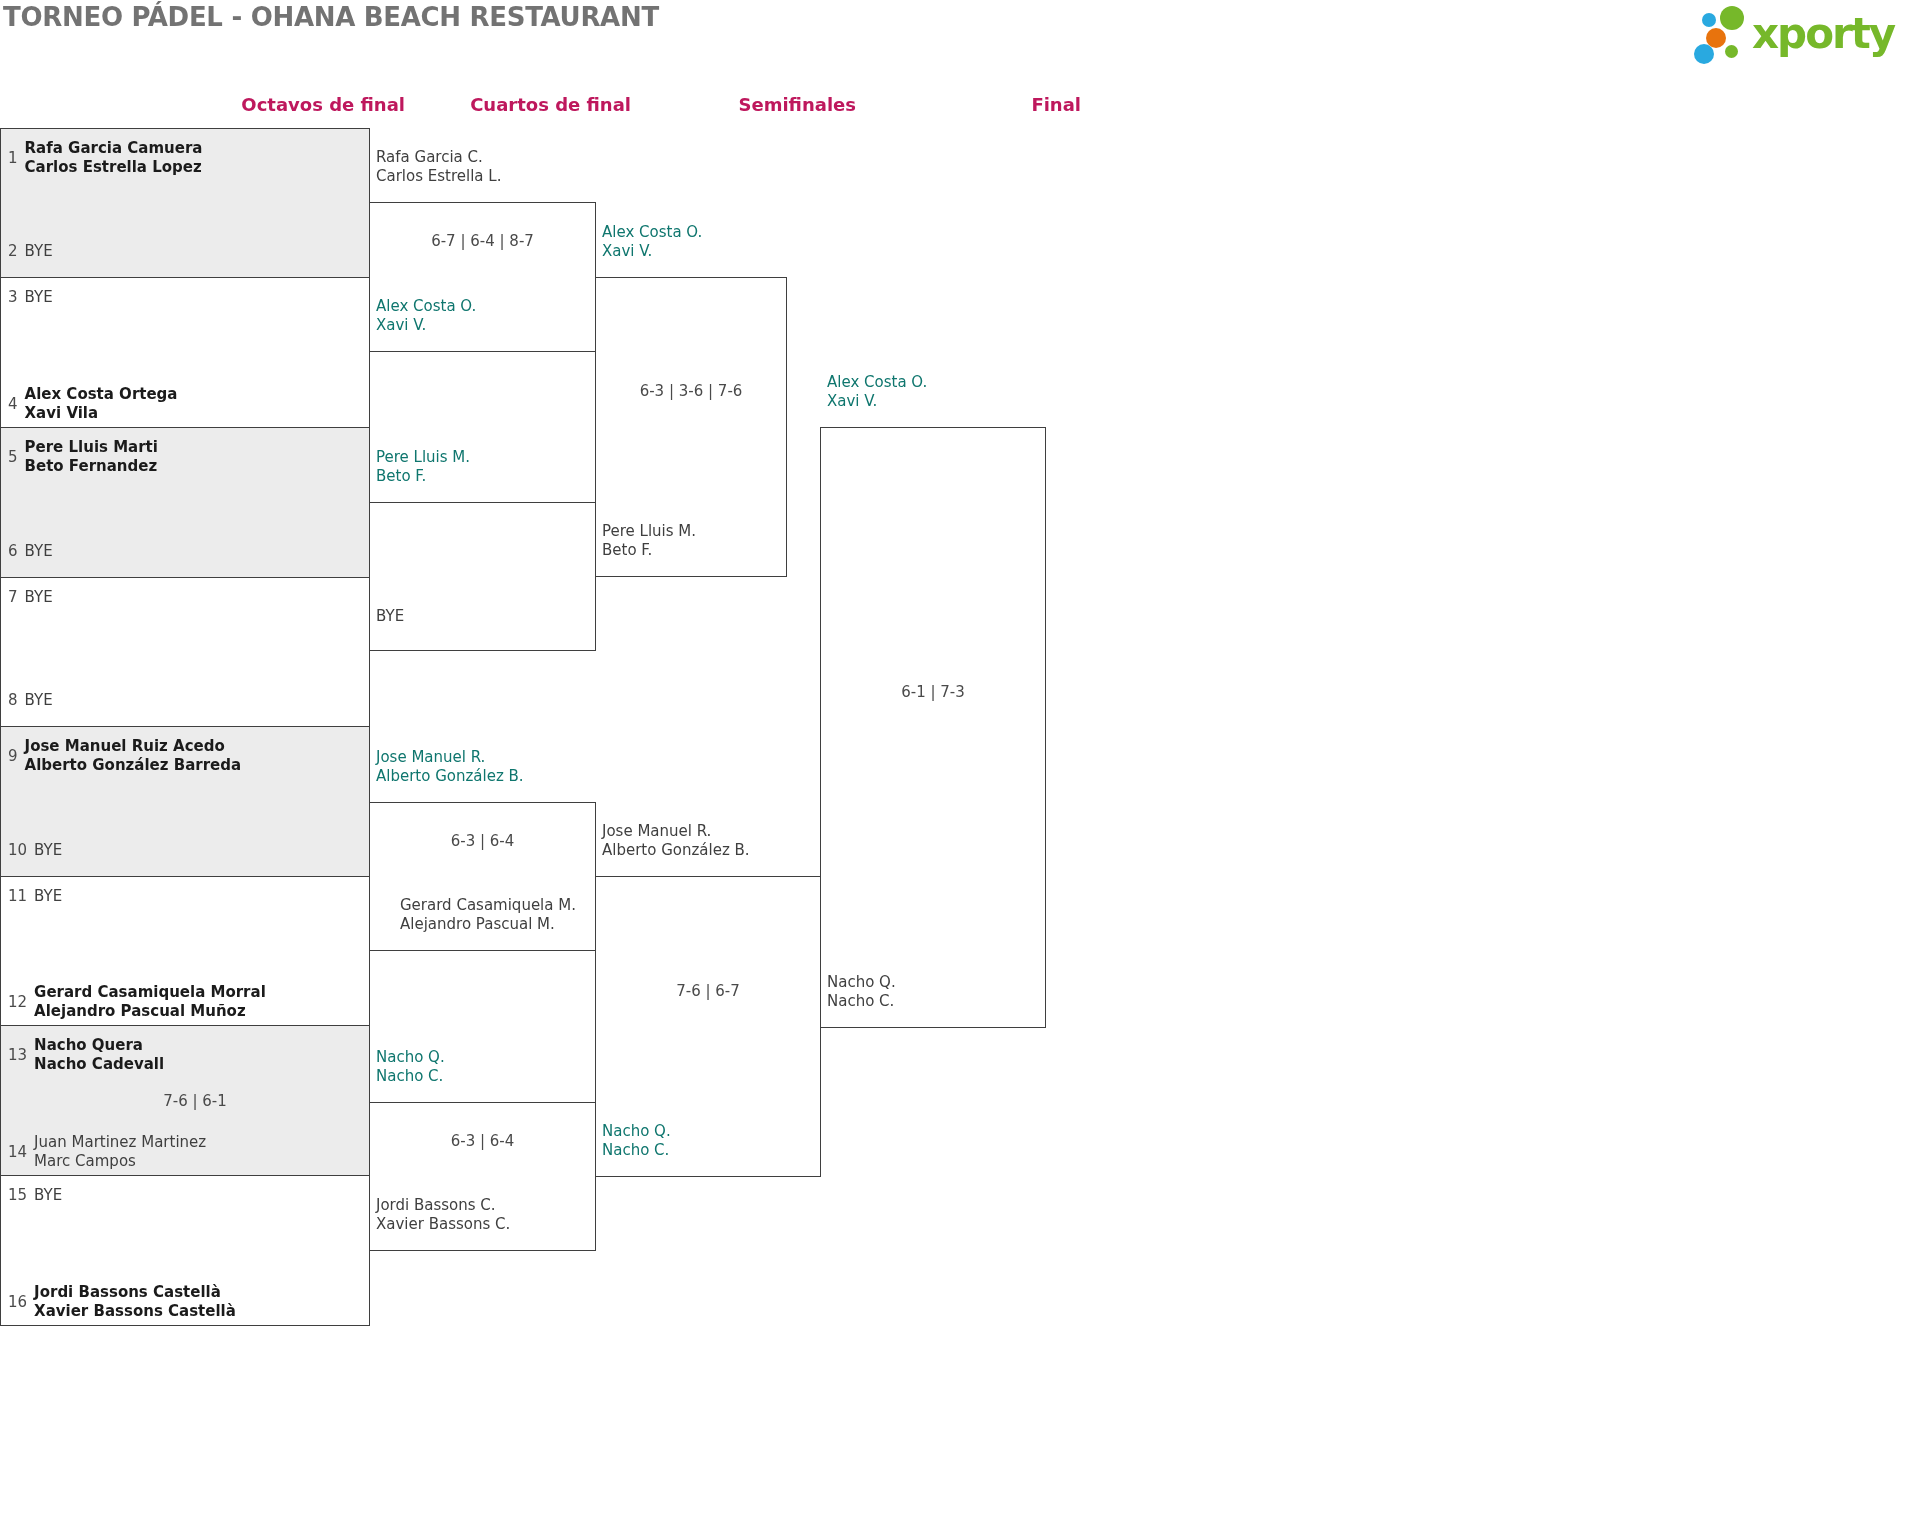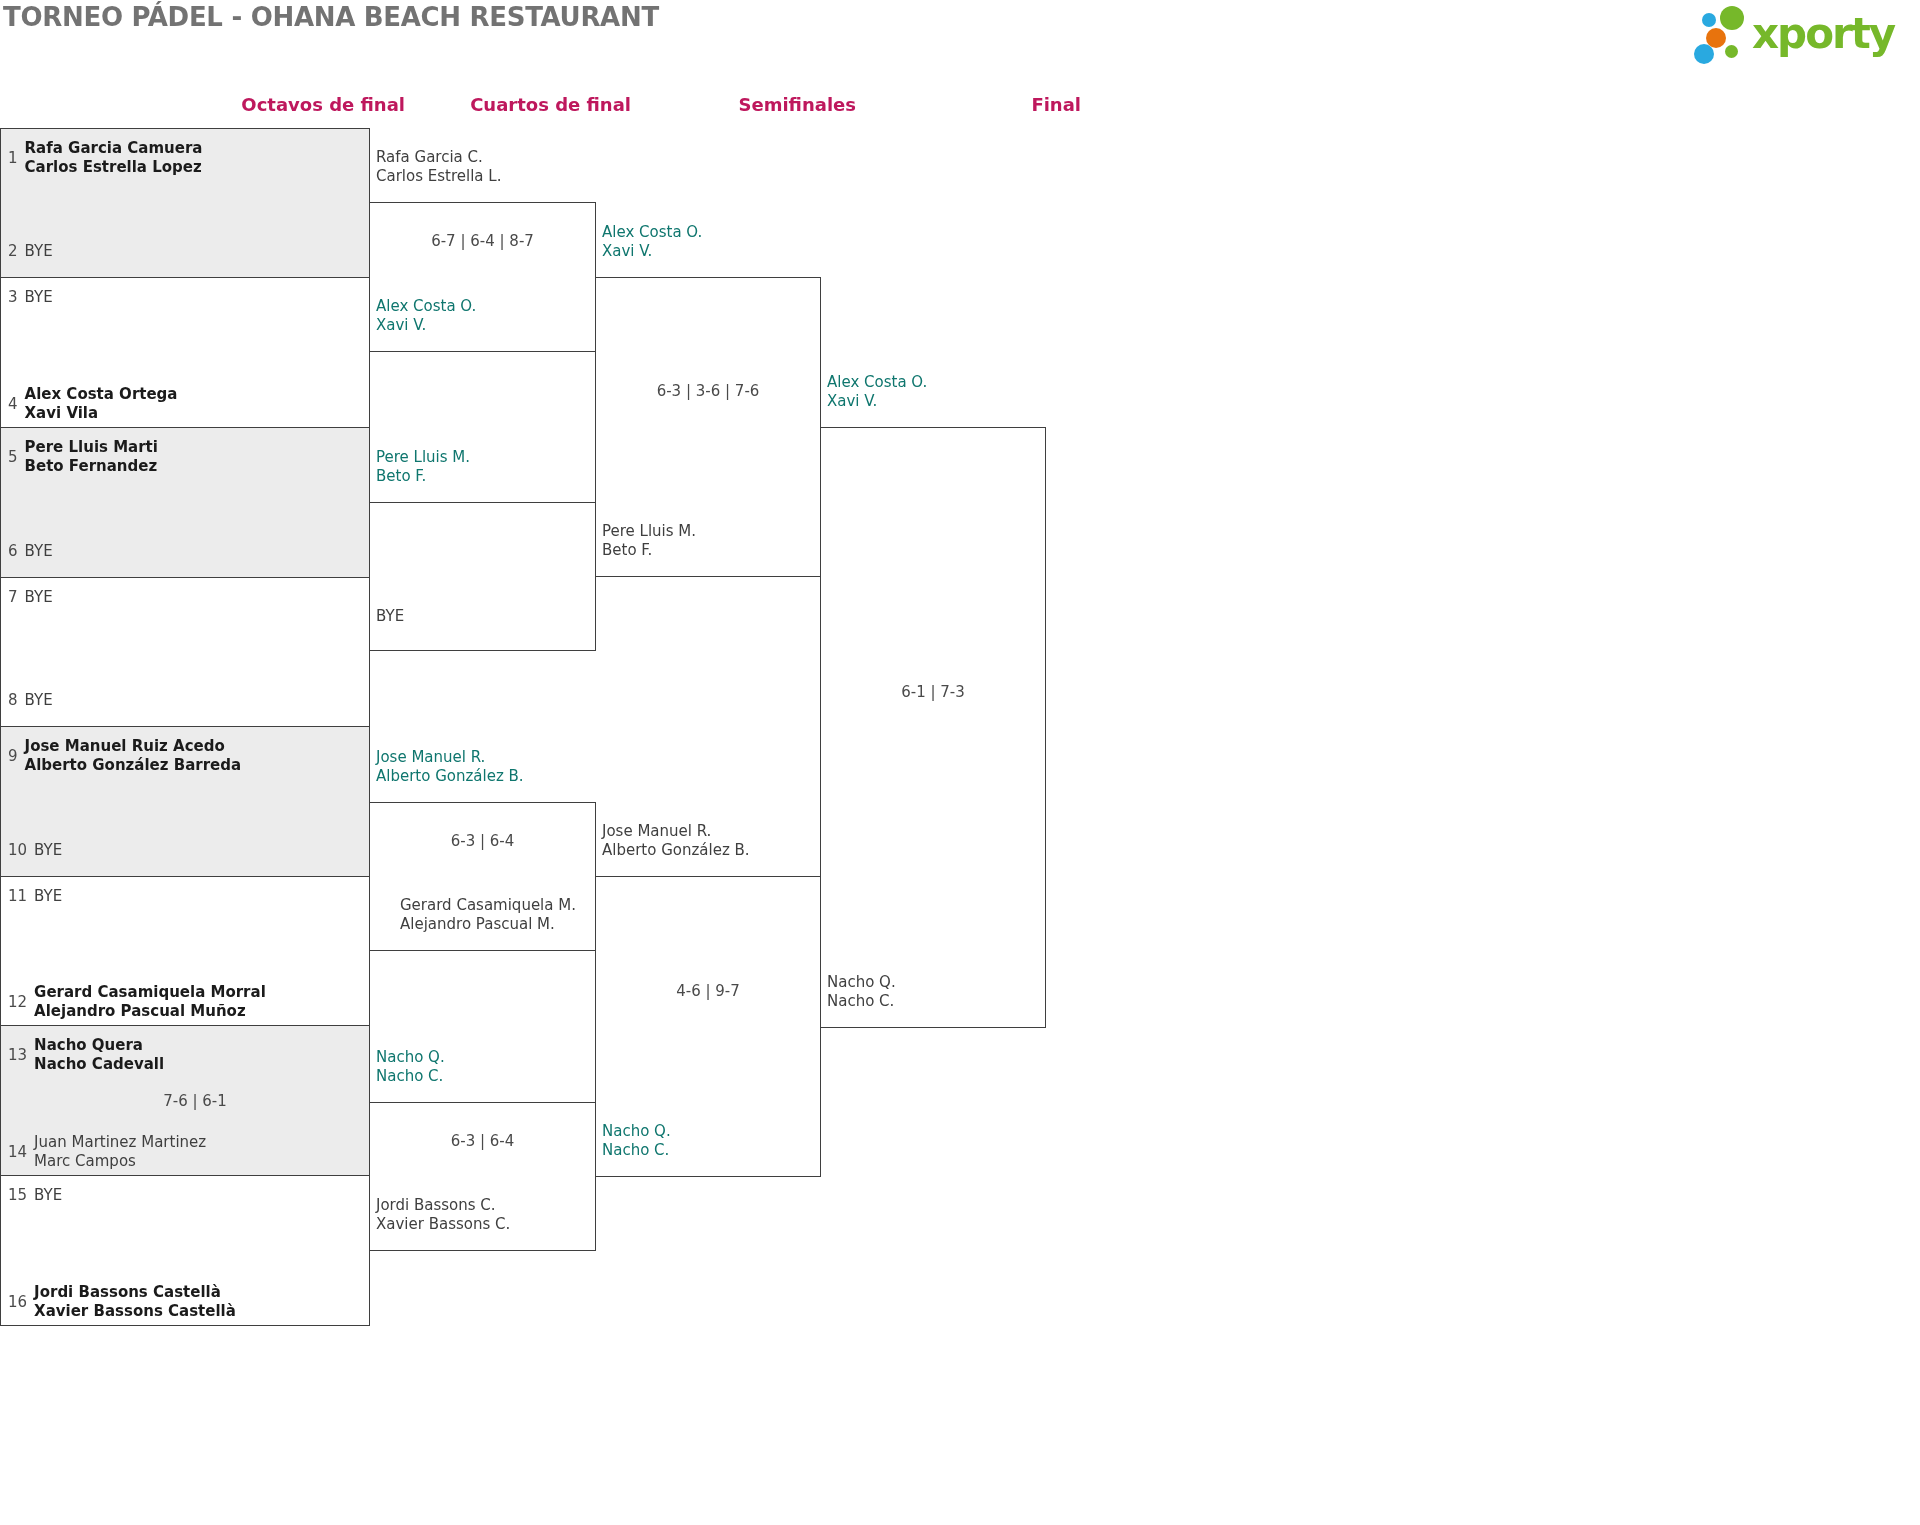--- a/index.html
+++ b/index.html
@@ -248,7 +248,7 @@
     <div>Xavier Bassons C.</div>
   </div>
 
-  <div class="bx" style="left:595px;top:277px;width:226px;height:300px;">
+  <div class="bx" style="left:595px;top:277px;width:192px;height:300px;">
     <div class="score q">6-3 | 3-6 | 7-6</div>
   </div>
   <div class="bx" style="left:595px;top:876px;width:226px;height:301px;">

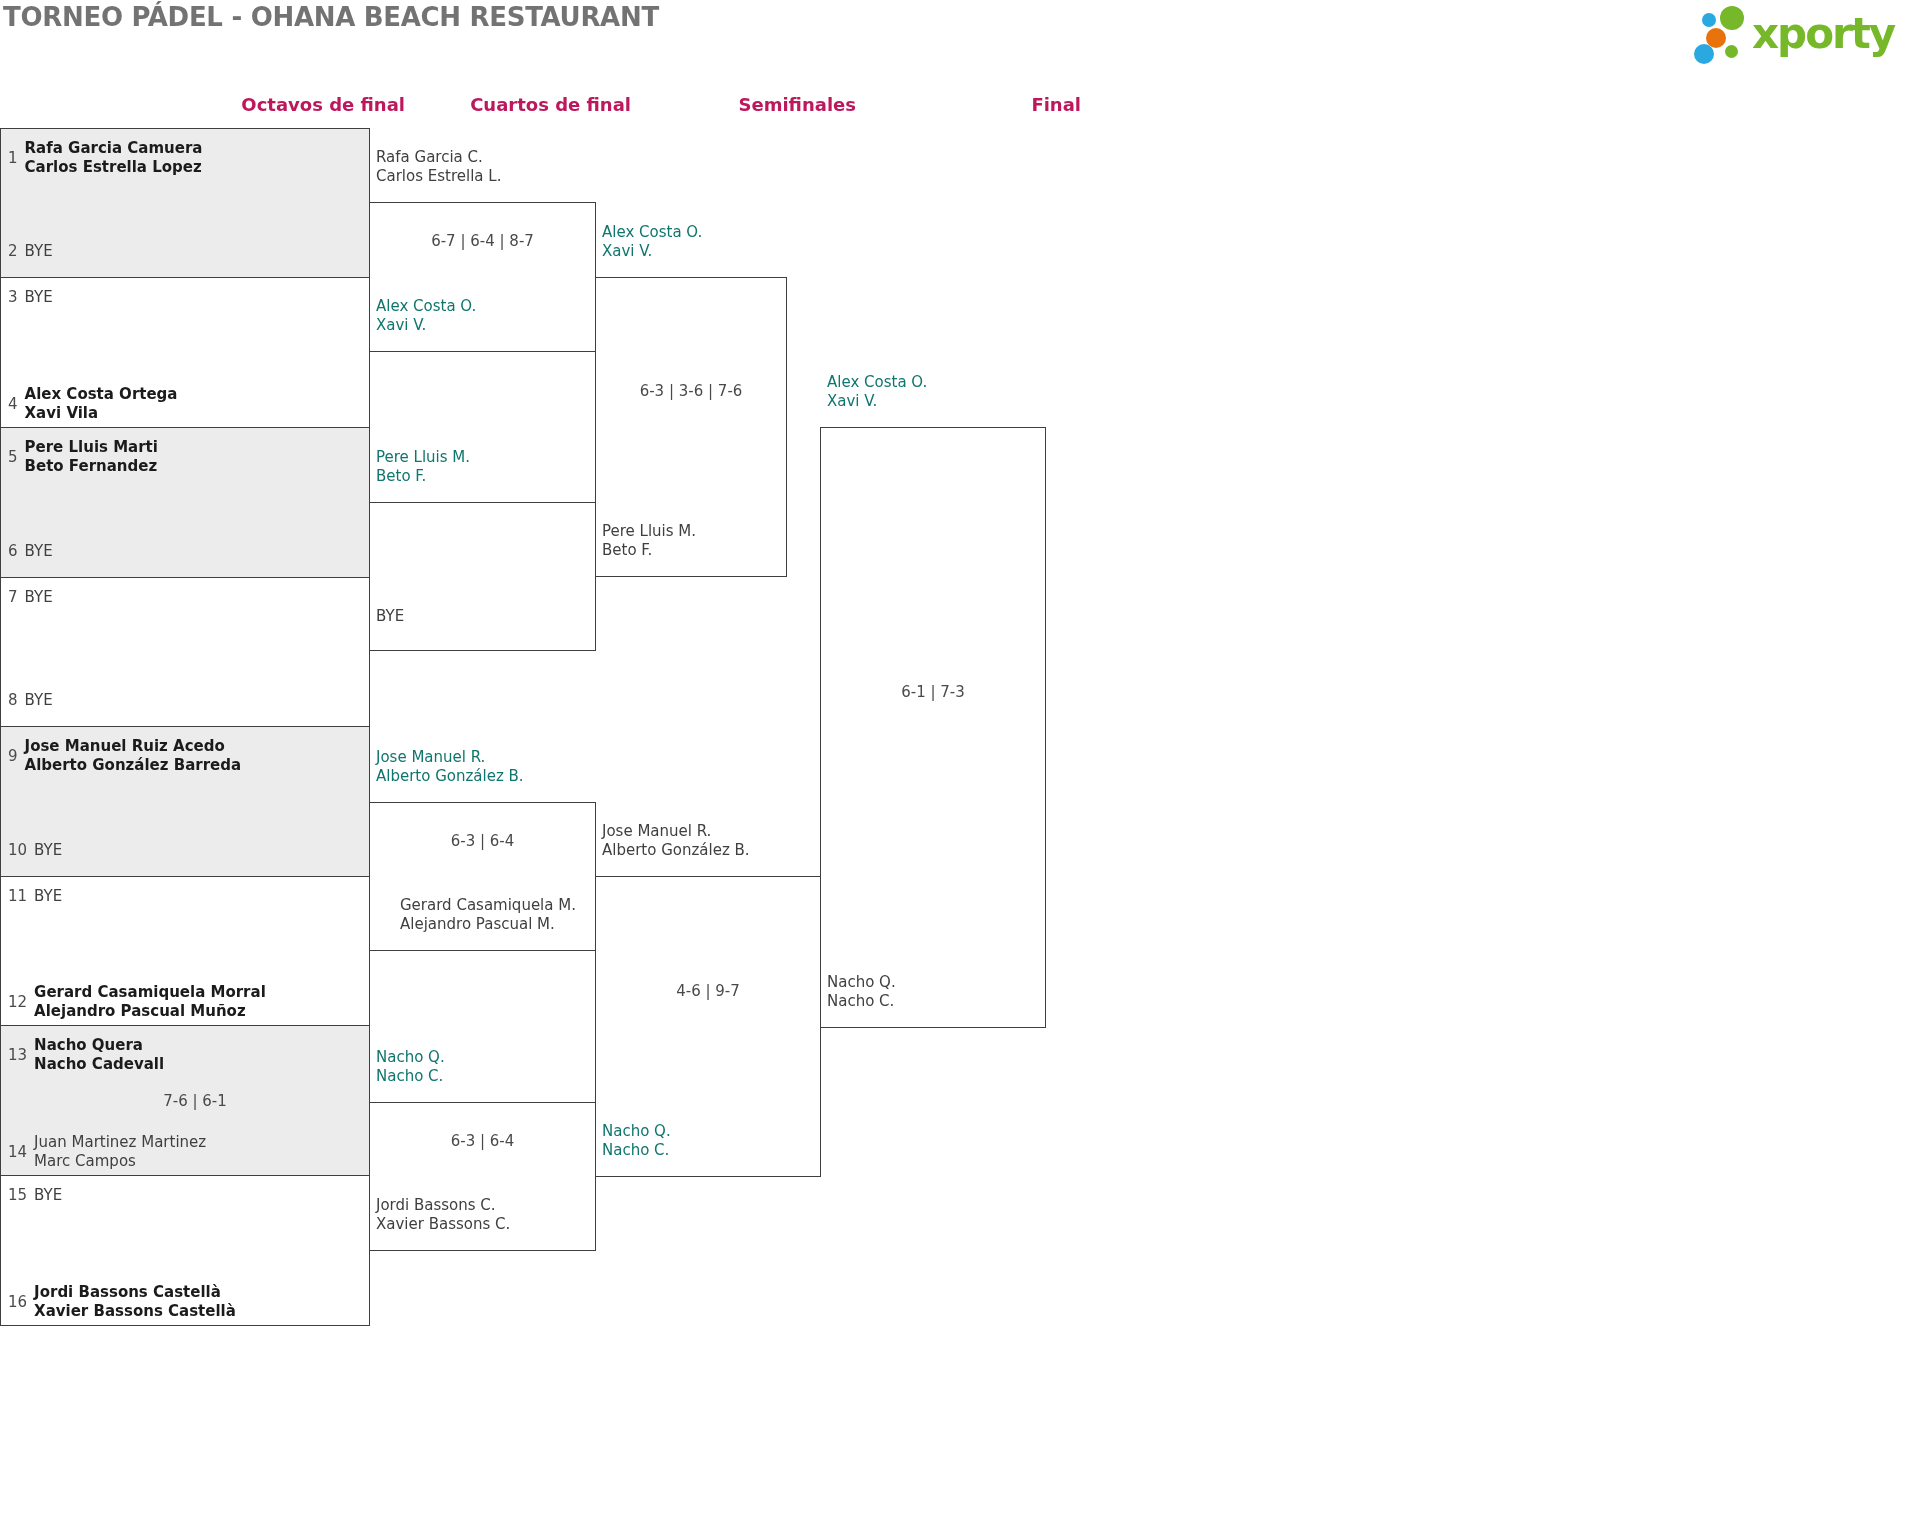--- a/index.html
+++ b/index.html
@@ -252,7 +252,7 @@
     <div class="score q">6-3 | 3-6 | 7-6</div>
   </div>
   <div class="bx" style="left:595px;top:876px;width:226px;height:301px;">
-    <div class="score q">4-6 | 9-7</div>
+    <div class="score q">7-6 | 6-7</div>
   </div>
 
   <div class="pair bold" style="left:602px;top:223px;">

